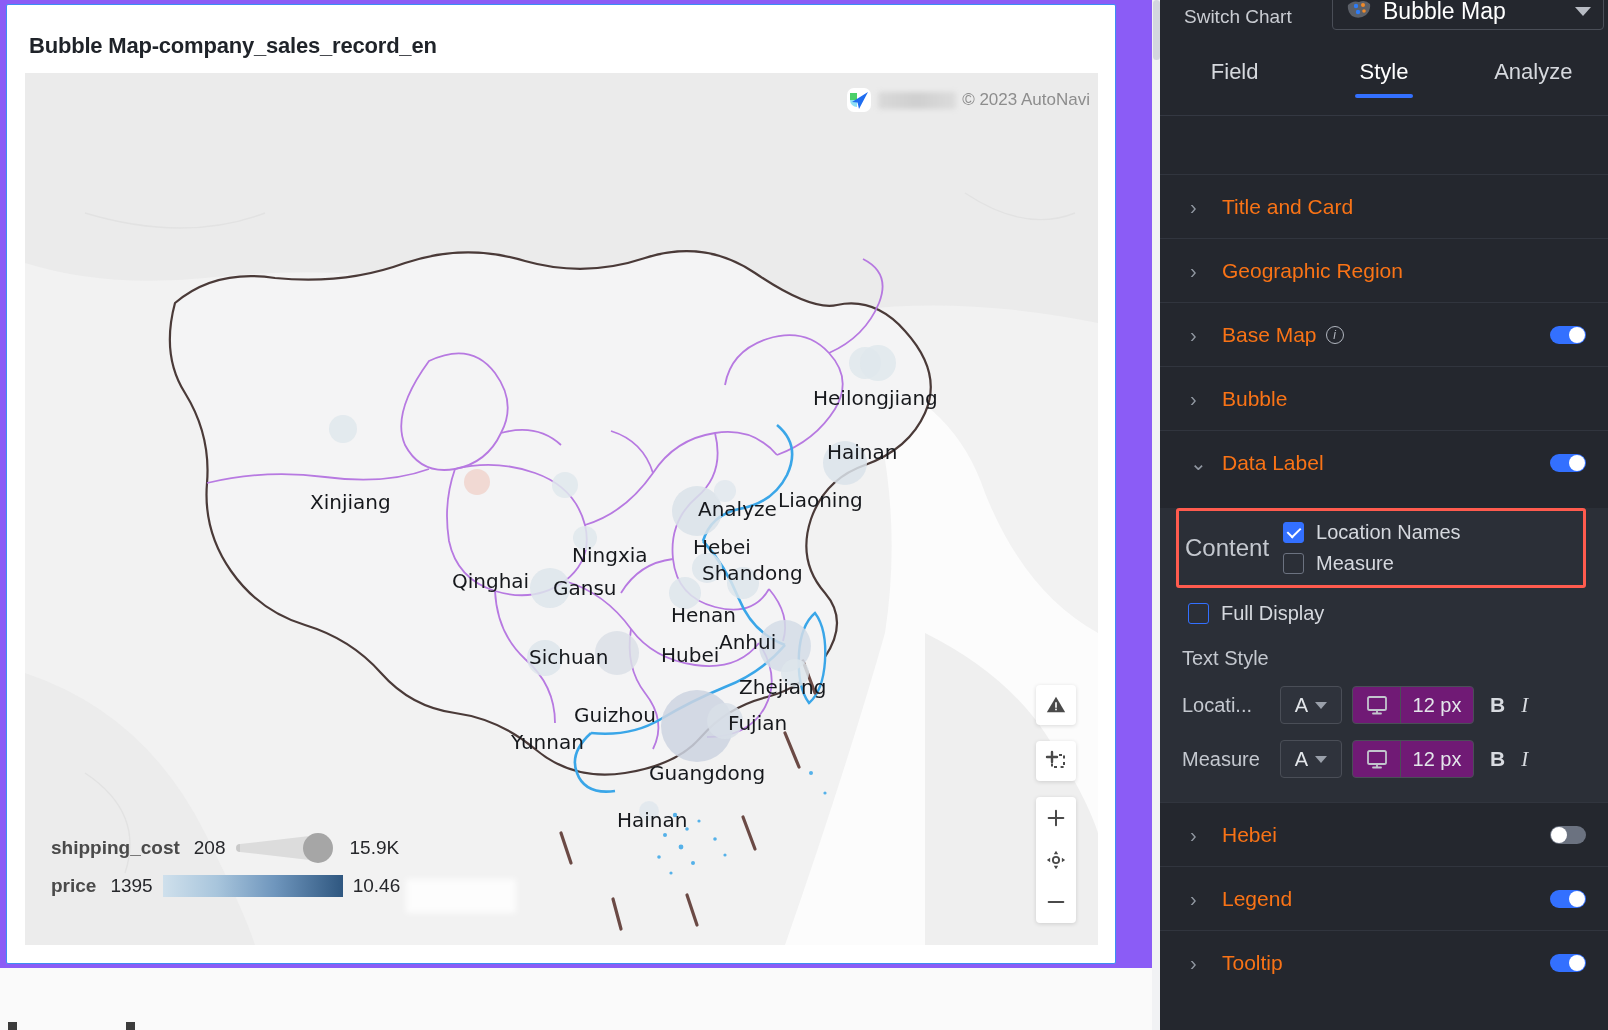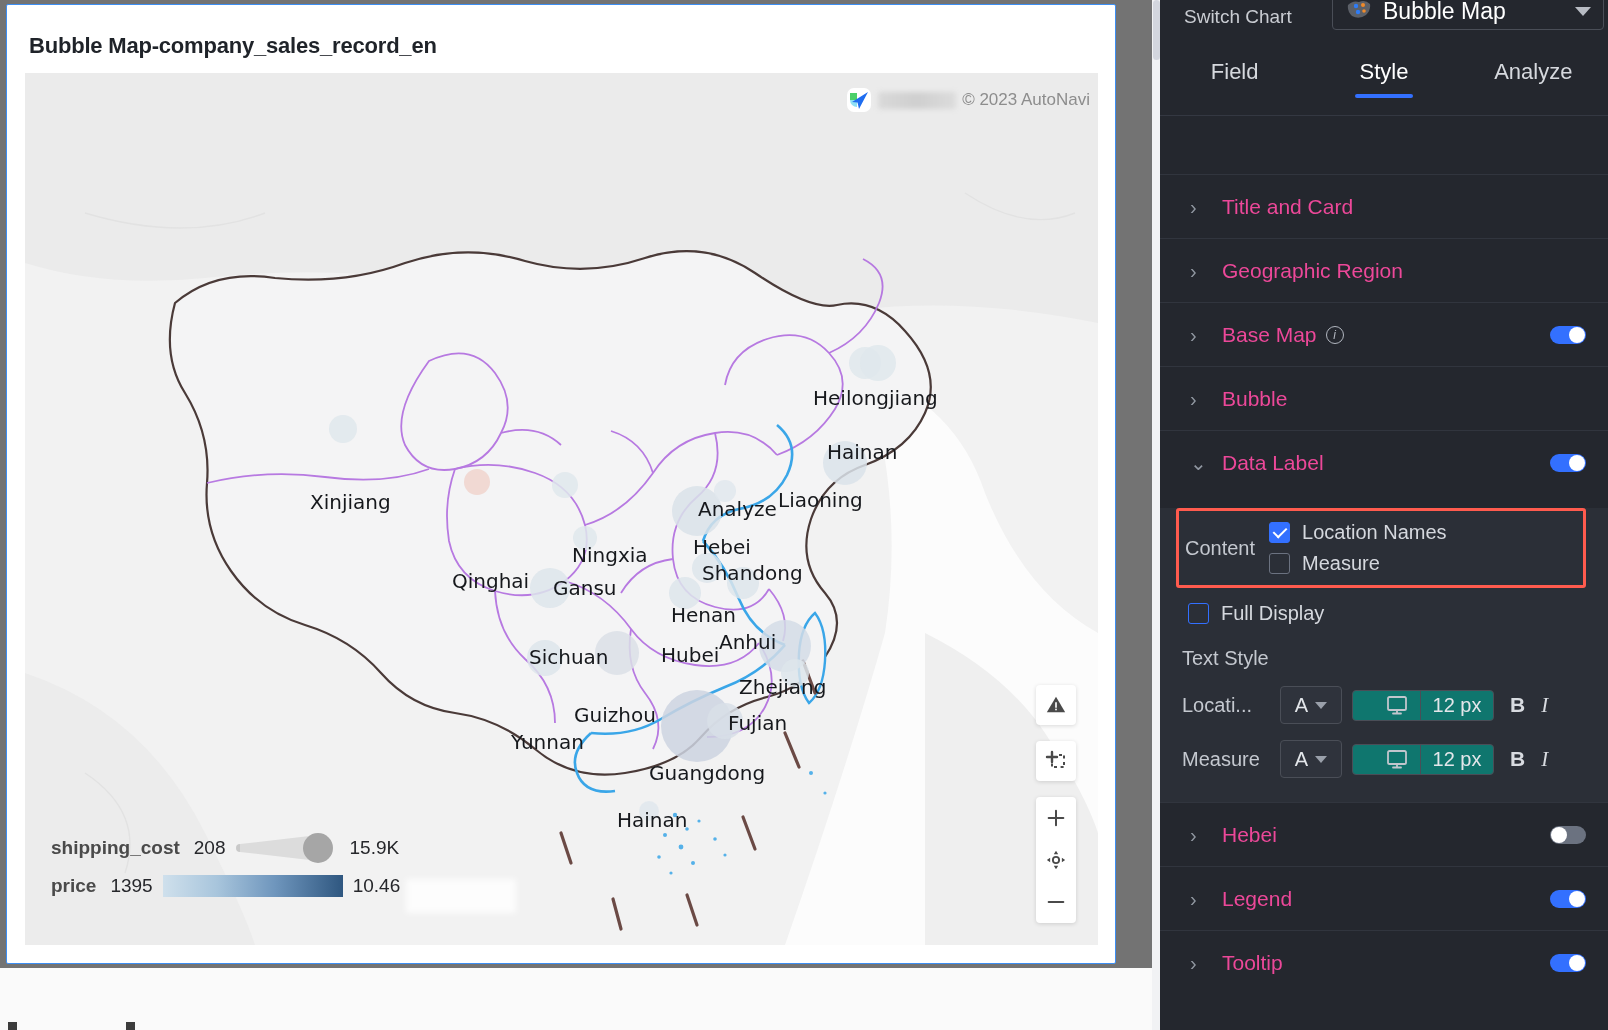--- a/index.html
+++ b/index.html
@@ -14,7 +14,7 @@
   
   .canvas-area {
     position: absolute; left: 0; top: 0; width: 1152px; height: 1030px;
-    background: #737373;
+    background: #8b5cf6;
   }
   .chart-card {
     position: absolute; left: 6px; top: 4px; width: 1110px; height: 960px;

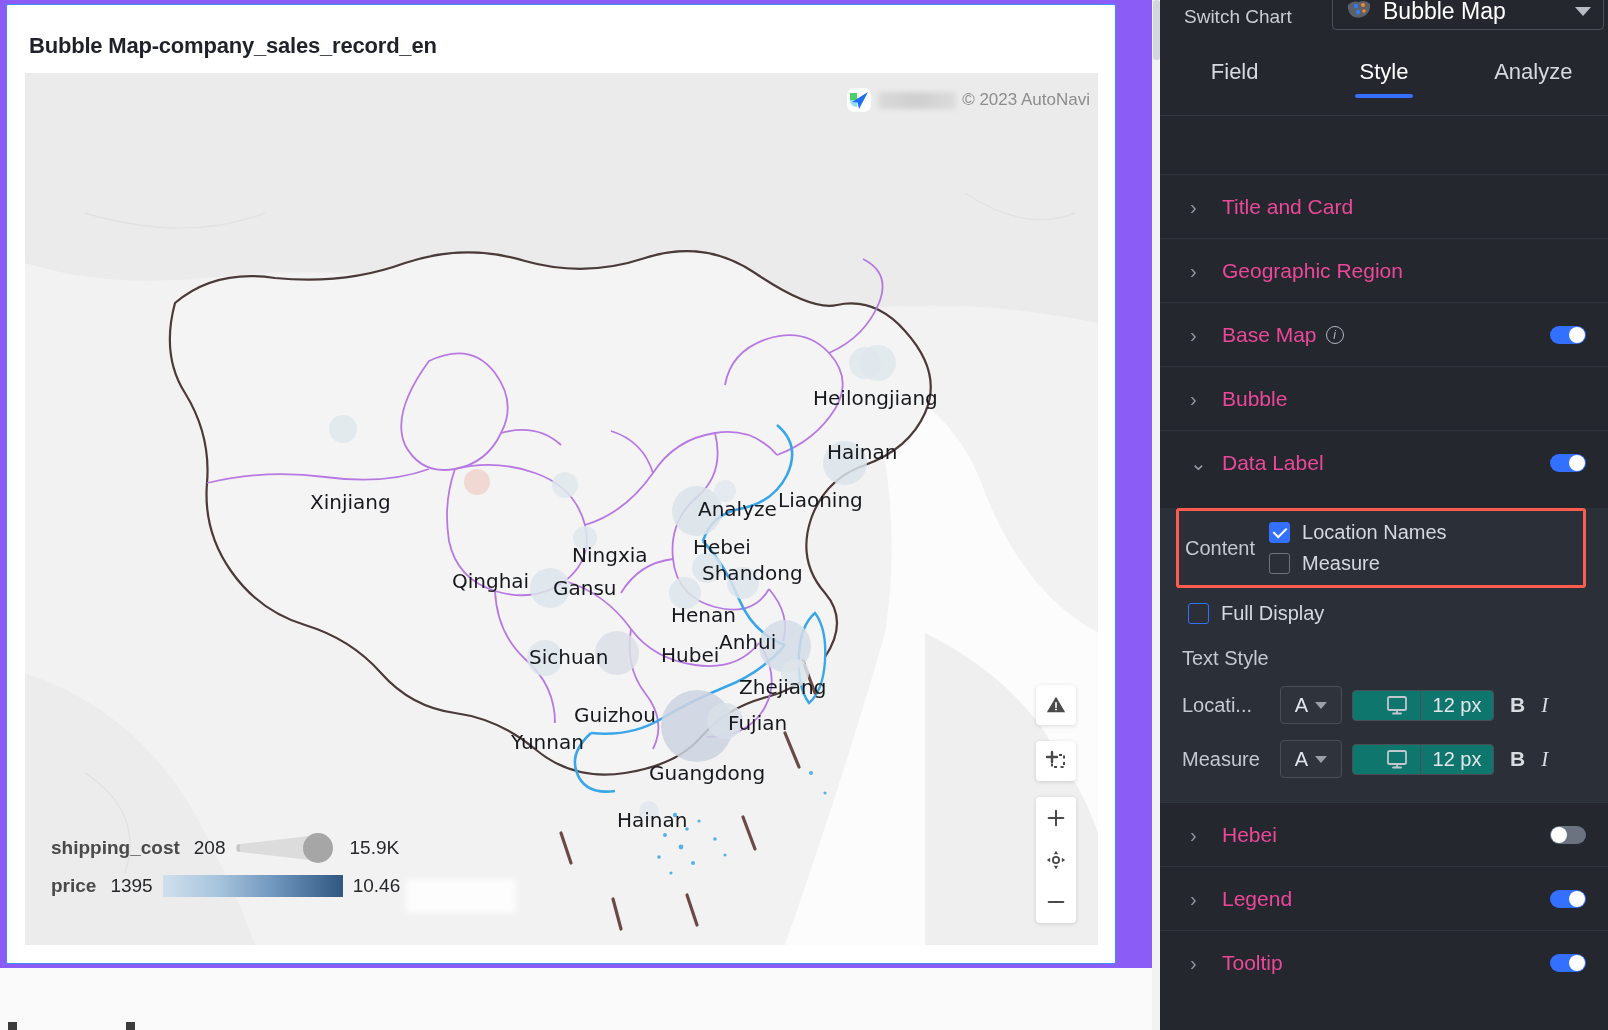--- a/index.html
+++ b/index.html
@@ -177,7 +177,7 @@
     width: 18px; color: #9097a1; font-size: 20px; line-height: 1;
     display: inline-block; margin-right: 14px;
   }
-  .sec-label { font-size: 21px; color: #ec4899; }
+  .sec-label { font-size: 21px; color: #f97316; }
   .info-i {
     display: inline-flex; align-items: center; justify-content: center;
     width: 18px; height: 18px; border: 1.5px solid #b2b7c0; border-radius: 50%;

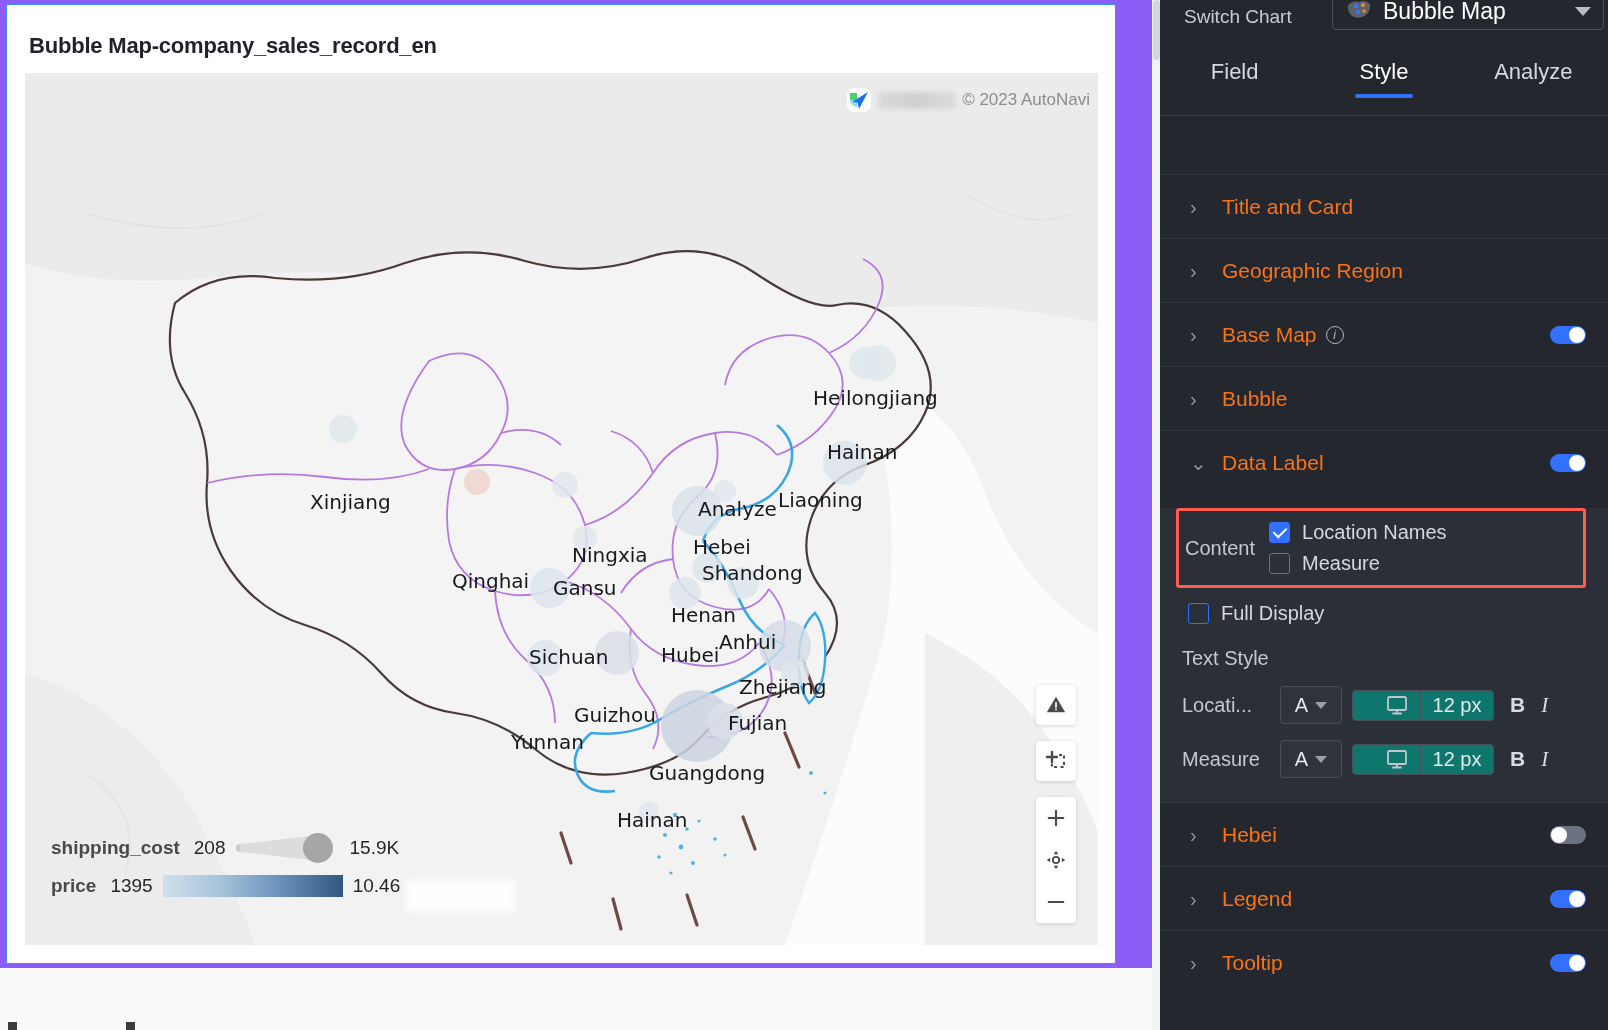--- a/index.html
+++ b/index.html
@@ -201,7 +201,7 @@
     border: 3px solid #ff5b4e; border-radius: 3px;
     display: flex; align-items: center; padding-left: 6px;
   }
-  .content-label { font-size: 20px; color: #c4c8cf; margin-right: 14px; }
+  .content-label { font-size: 24px; color: #c4c8cf; margin-right: 14px; }
   .cb-col { display: flex; flex-direction: column; gap: 8px; }
   .cb-line { display: flex; align-items: center; gap: 12px; }
   .cbx {

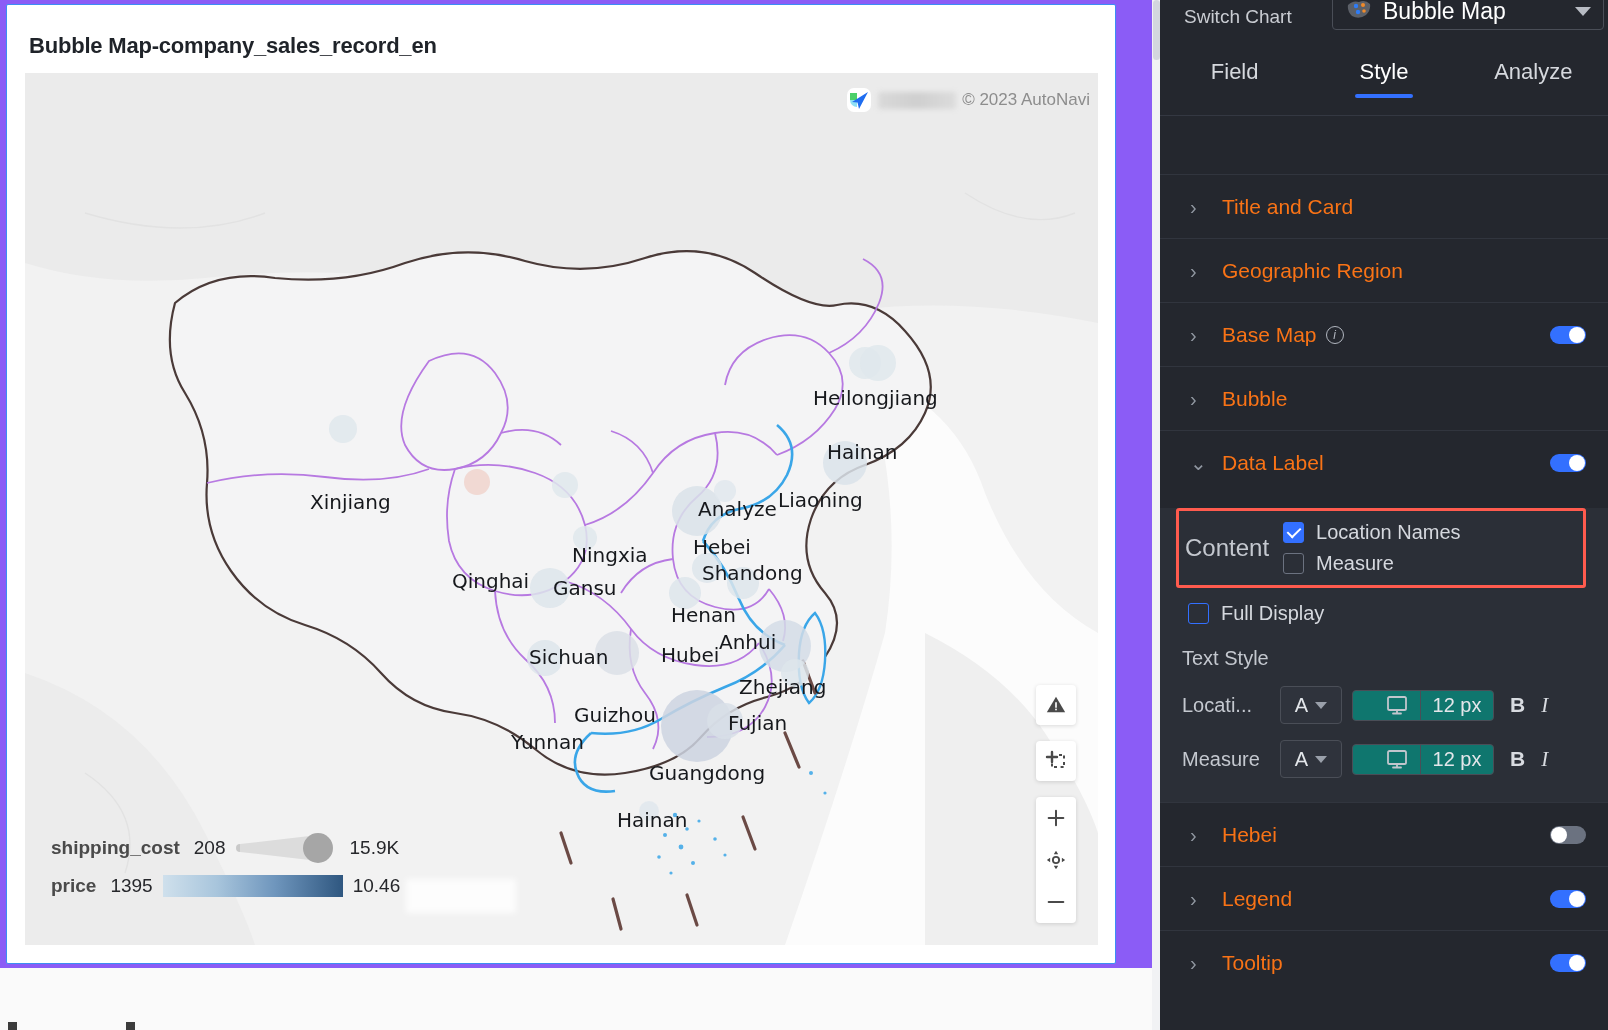--- a/index.html
+++ b/index.html
@@ -234,10 +234,9 @@
     border-right: 6px solid transparent; border-top: 7px solid #9aa0aa;
   }
   .size-grp {
-    display: flex; align-items: stretch; height: 31px;
+    display: flex; align-items: stretch; height: 38px;
     border: 1px solid #4a4e57; border-radius: 4px; overflow: hidden;
-    background: #0f766e;
-    padding-left: 20px;
+    background: #701a75;
   }
   .size-icon {
     width: 48px; display: flex; align-items: center; justify-content: center;

